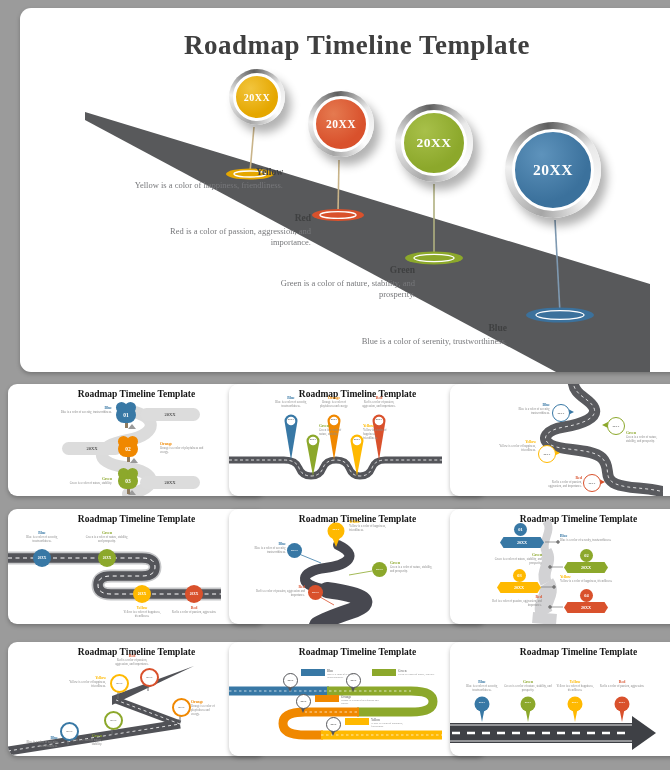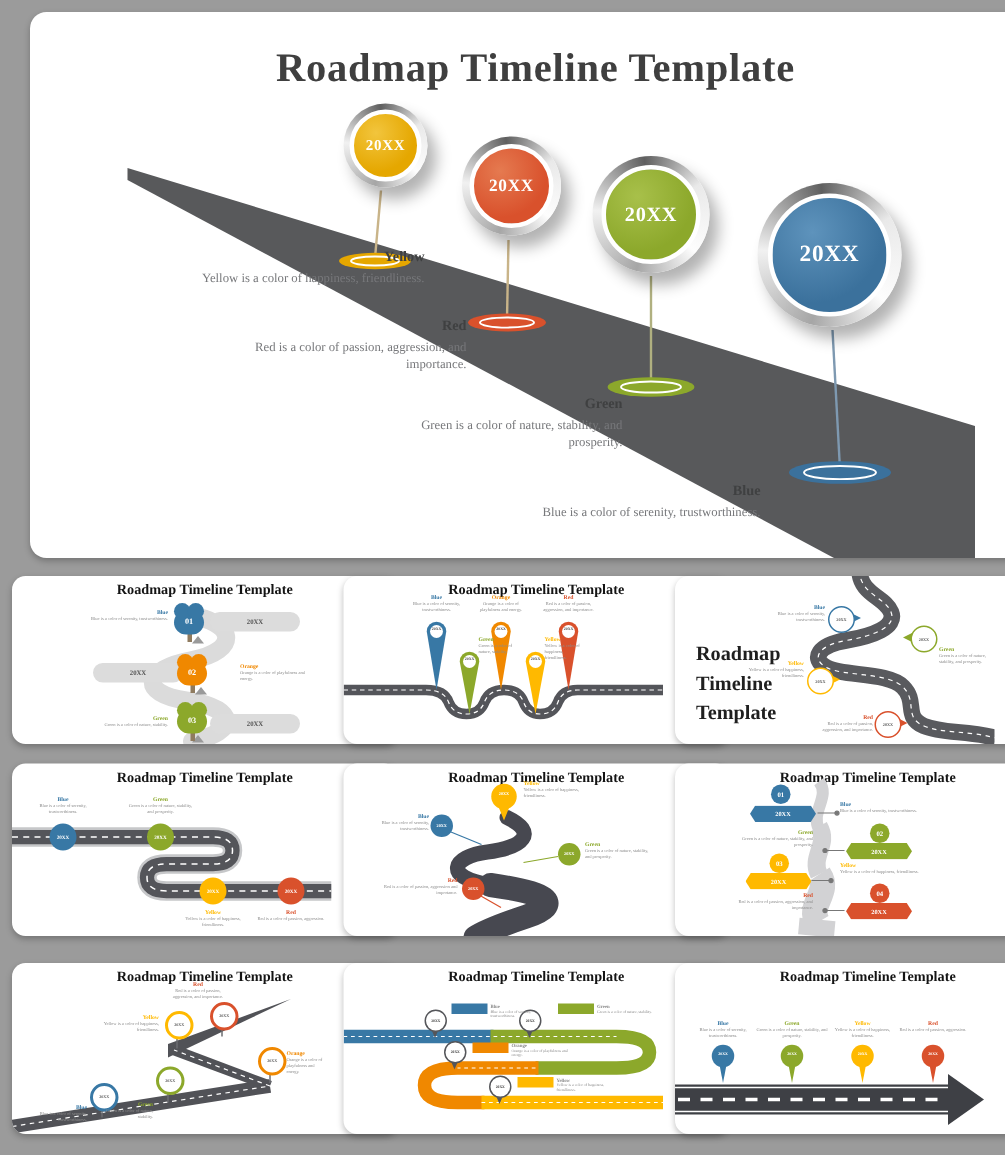--- a/index.html
+++ b/index.html
@@ -163,11 +163,6 @@
 </section>
 
 <section class="slide" style="left:450px;top:384px;width:213px;height:112px;">
-  <div class="abs" style="left:14px;top:42px;font-weight:700;font-size:13.5px;line-height:1.45;color:#1F1F1F;">
-    <div>Roadmap</div>
-    <div>Timeline</div>
-    <div>Template</div>
-  </div>
   <svg class="layer" width="213" height="112" viewBox="0 0 213 112">
     <path d="M123,-4 C123,12 140,14 144,24 C148,34 132,40 114,43 C96,46 90,55 101,61 C112,67 142,64 152,74 C162,84 152,94 166,100 C178,105 195,103 214,108" fill="none" stroke="#595A5E" stroke-width="11"></path>
     <path d="M123,-4 C123,12 140,14 144,24 C148,34 132,40 114,43 C96,46 90,55 101,61 C112,67 142,64 152,74 C162,84 152,94 166,100 C178,105 195,103 214,108" fill="none" stroke="#fff" stroke-width="0.8" stroke-dasharray="3 3"></path>

